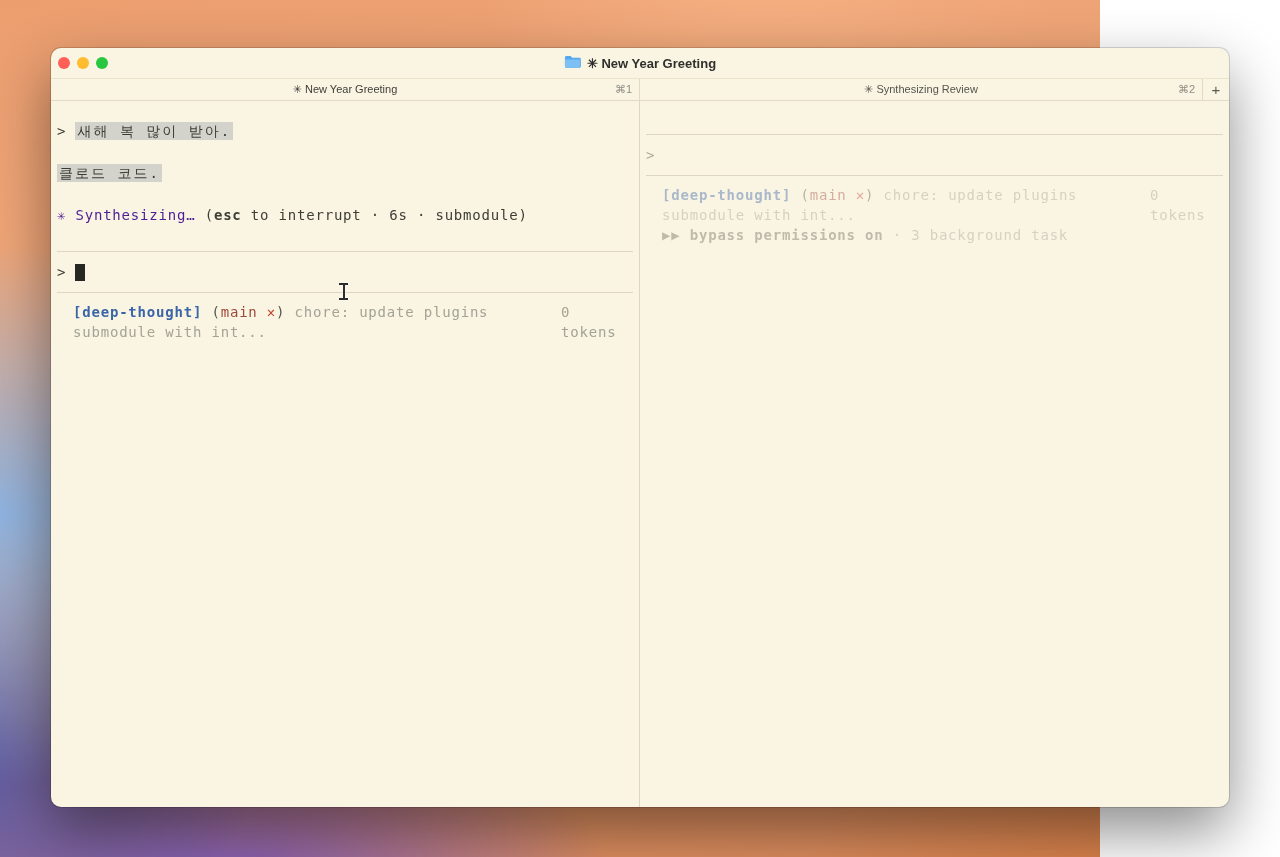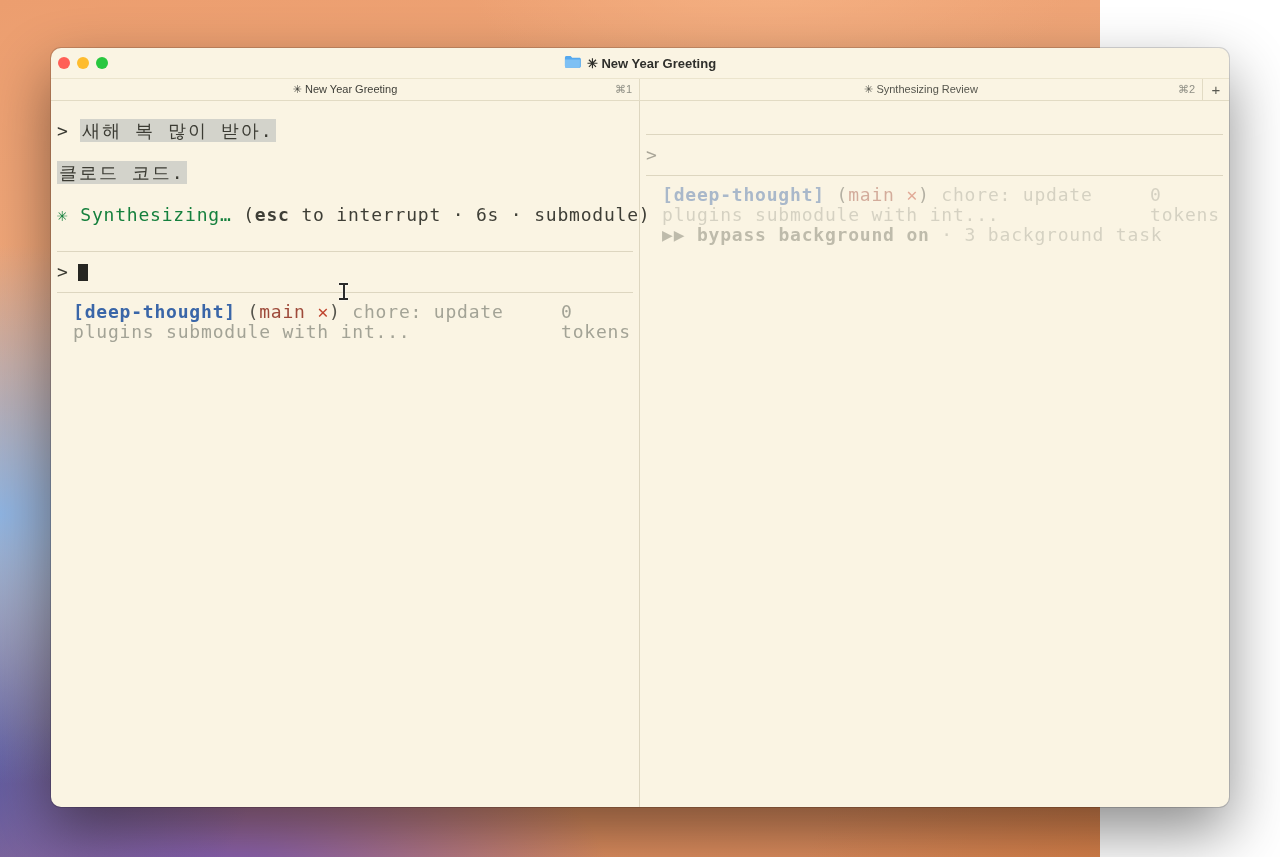--- a/index.html
+++ b/index.html
@@ -69,7 +69,7 @@
   .panes { display: flex; height: 706px; }
   .pane {
     width: 589px; padding: 0 6px;
-    font-size: 18px; line-height: 20px; letter-spacing: 0.8px;
+    font-size: 14px; line-height: 20px; letter-spacing: 0.8px;
     color: #3B3B33;
   }
   .pane-left { border-right: 1px solid #DDD6C0; }

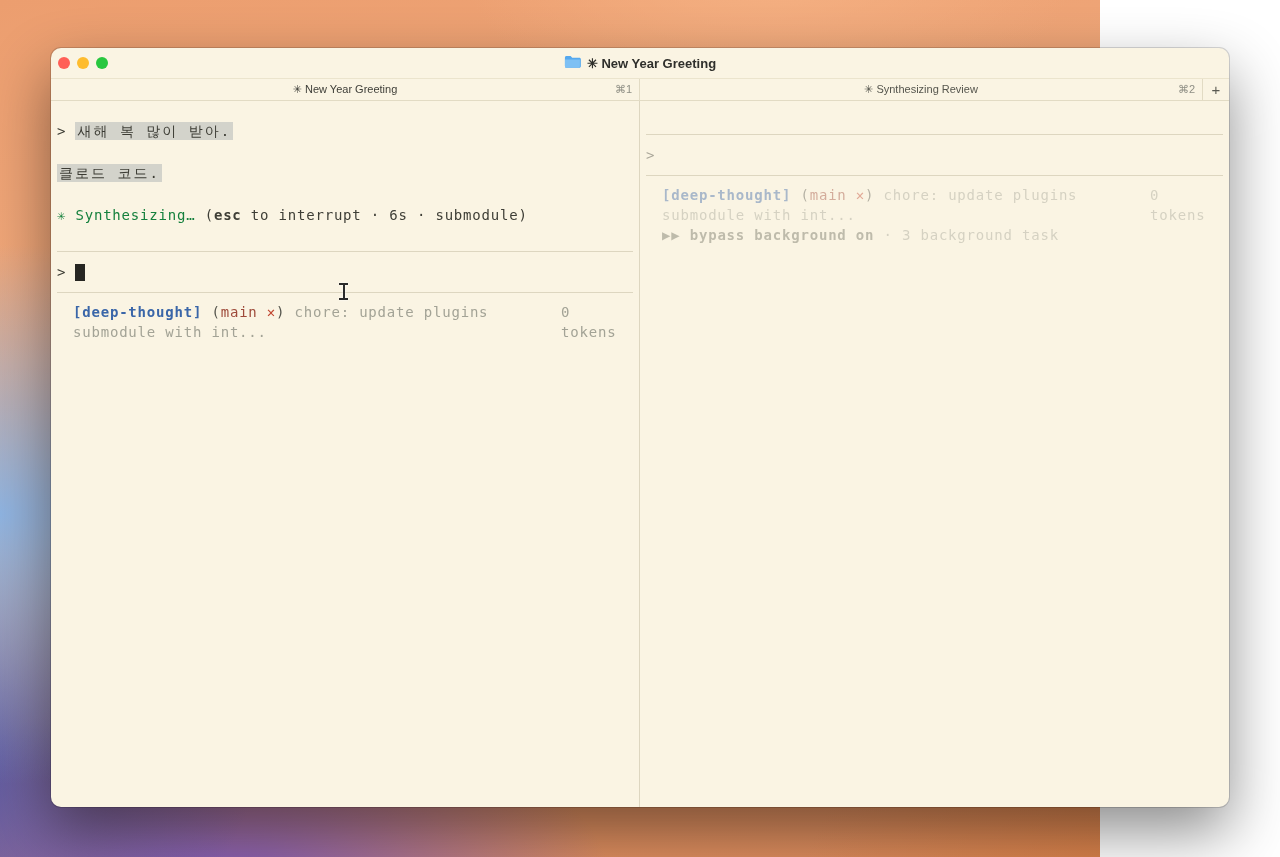--- a/index.html
+++ b/index.html
@@ -79,7 +79,7 @@
   .hl { background: #D3D3CB; padding: 1px 2px; letter-spacing: 2px; }
 
   .spinner-line { margin-bottom: 26px; white-space: nowrap; }
-  .spinner-label { color: #15803d; margin-top: 28px; }
+  .spinner-label { color: #4c1d95; margin-top: 28px; }
   .spinner-hint  { color: #3E3E36; }
   .spinner-key   { color: #3E3E36; font-weight: bold; }
 

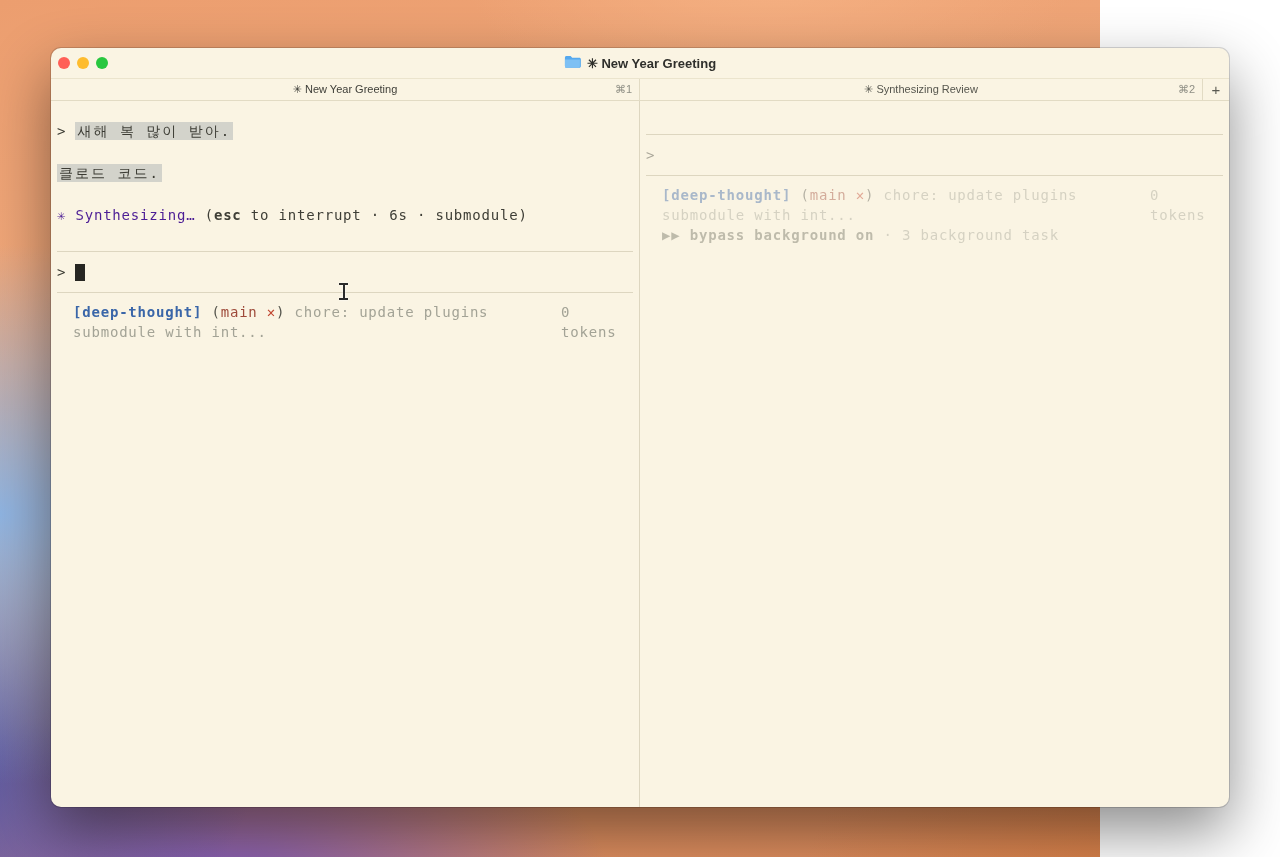--- a/index.html
+++ b/index.html
@@ -212,7 +212,7 @@
 
         <div class="bypass-row faded">
           <span class="bypass-strong">▶▶</span>
-          <span class="bypass-strong">bypass background on</span>
+          <span class="bypass-strong">bypass permissions on</span>
           <span>· 3 background task</span>
         </div>
       </div>

